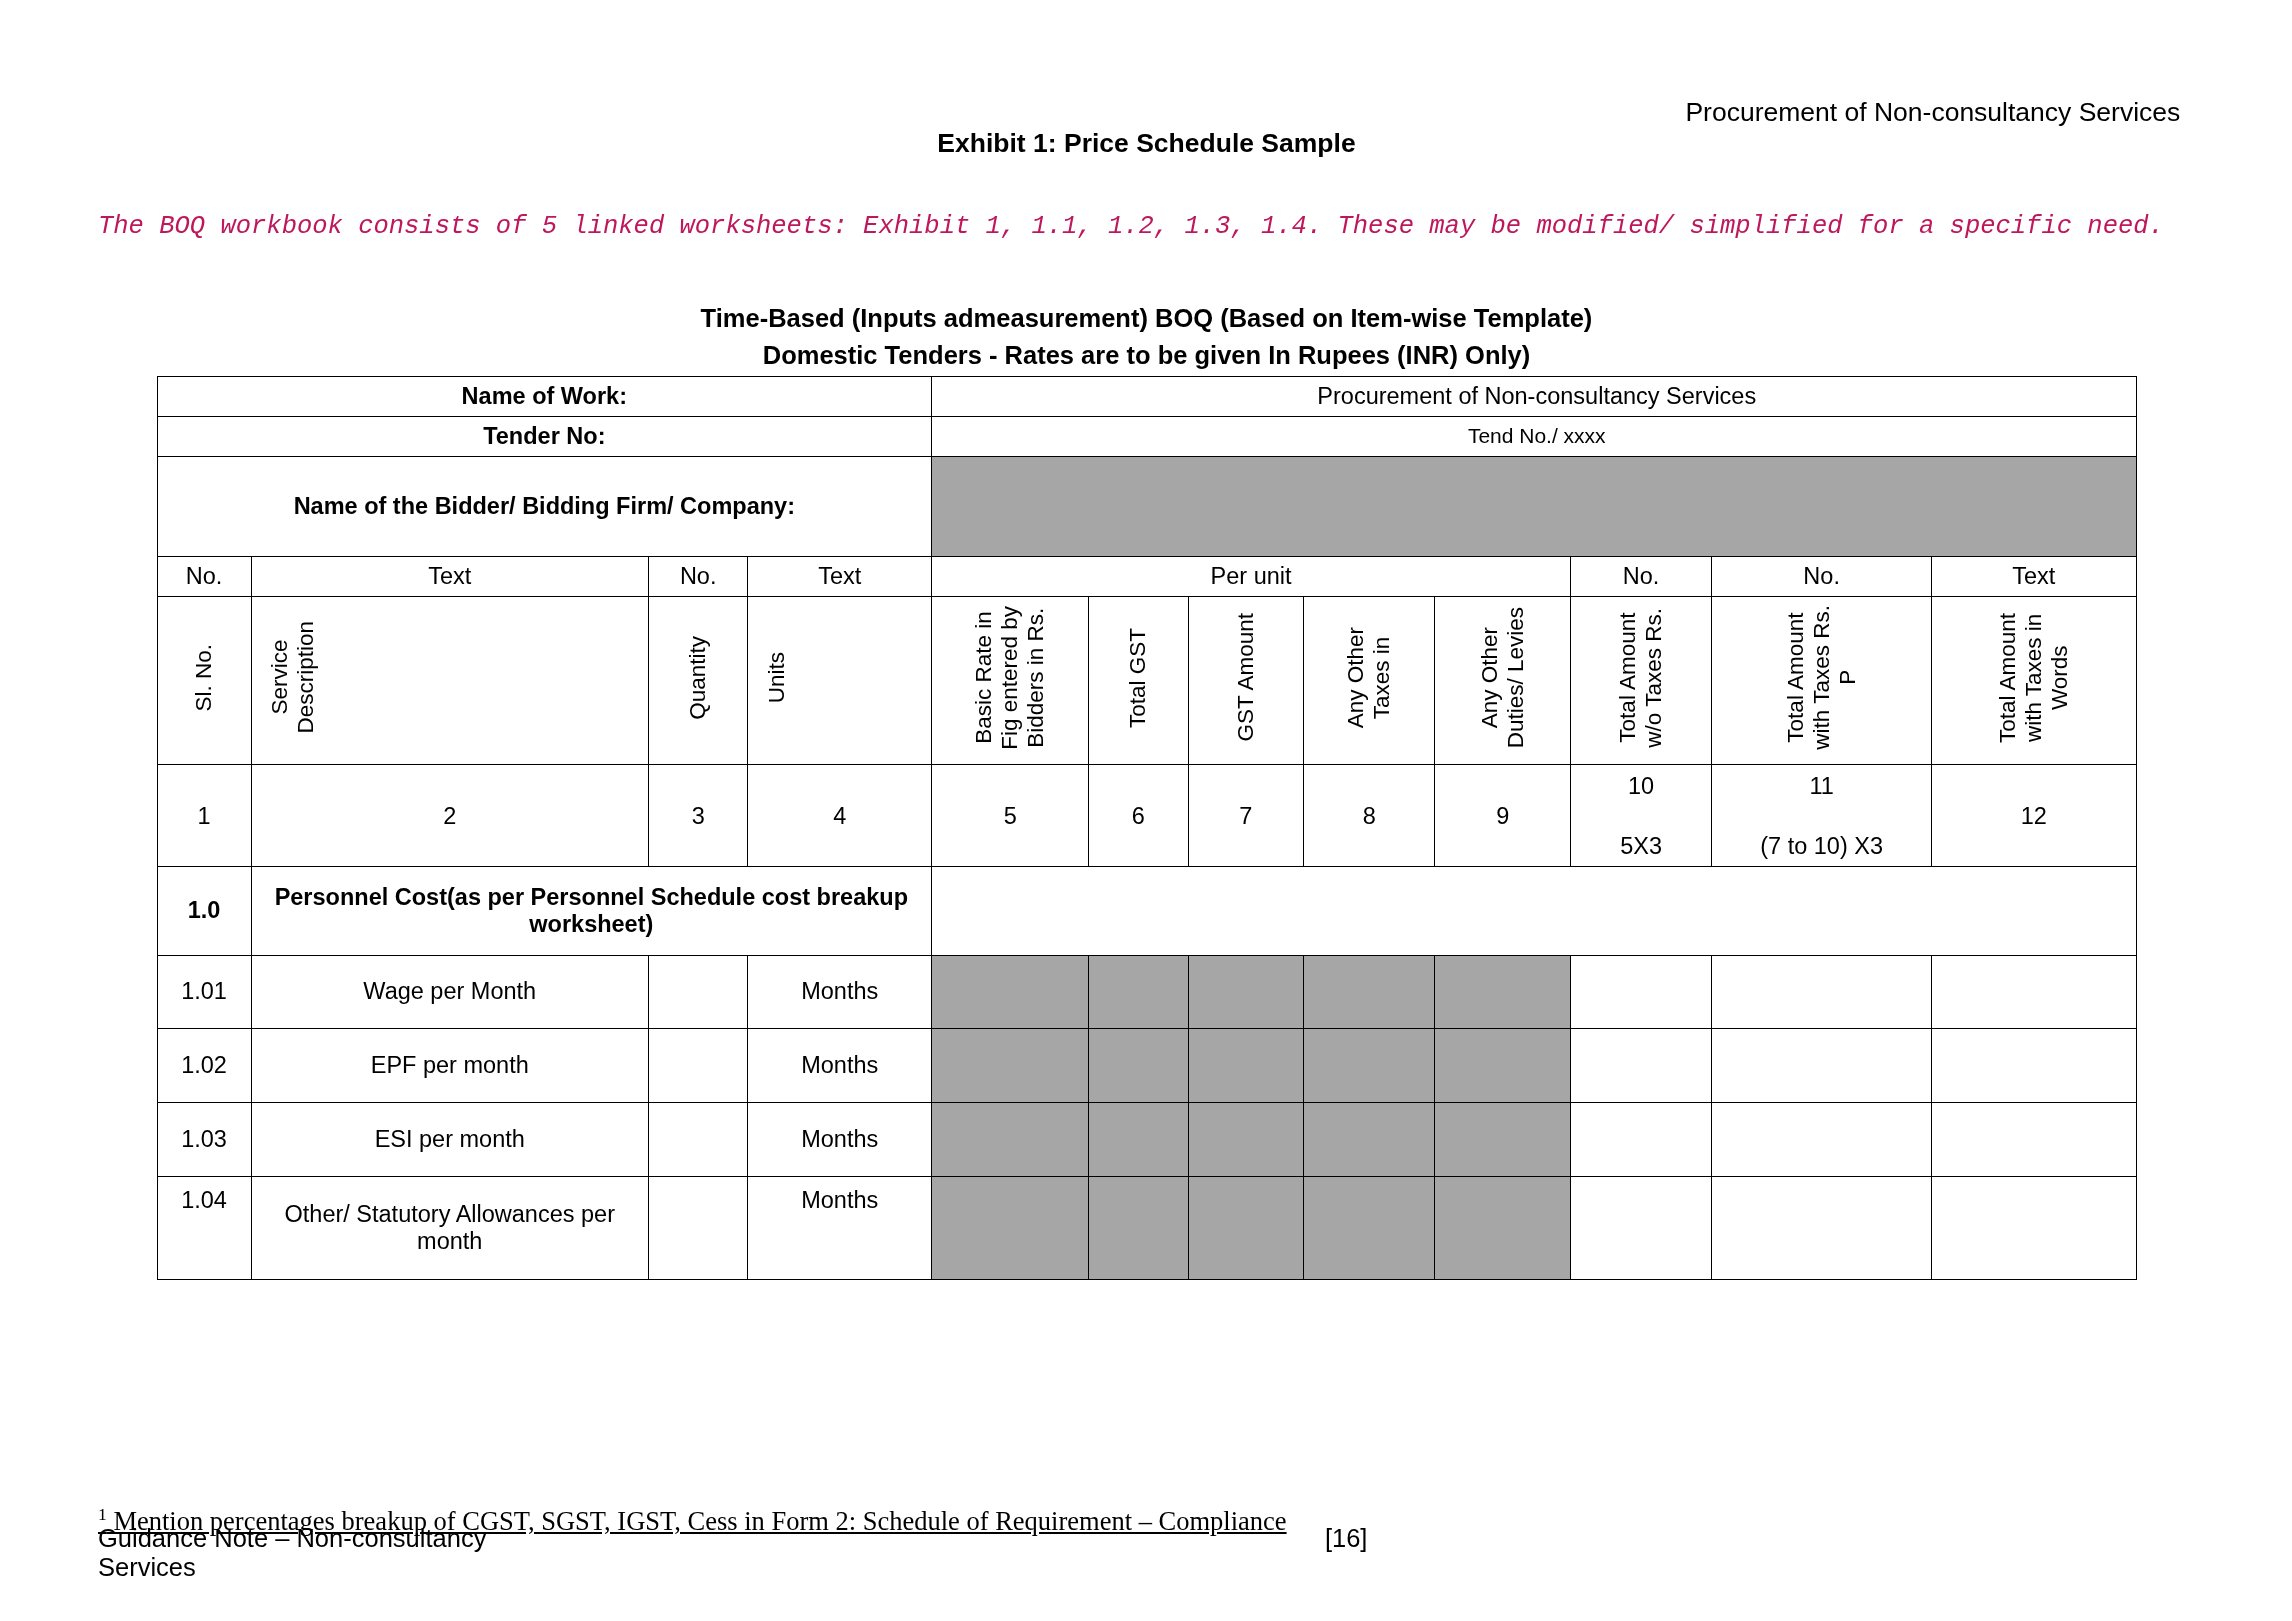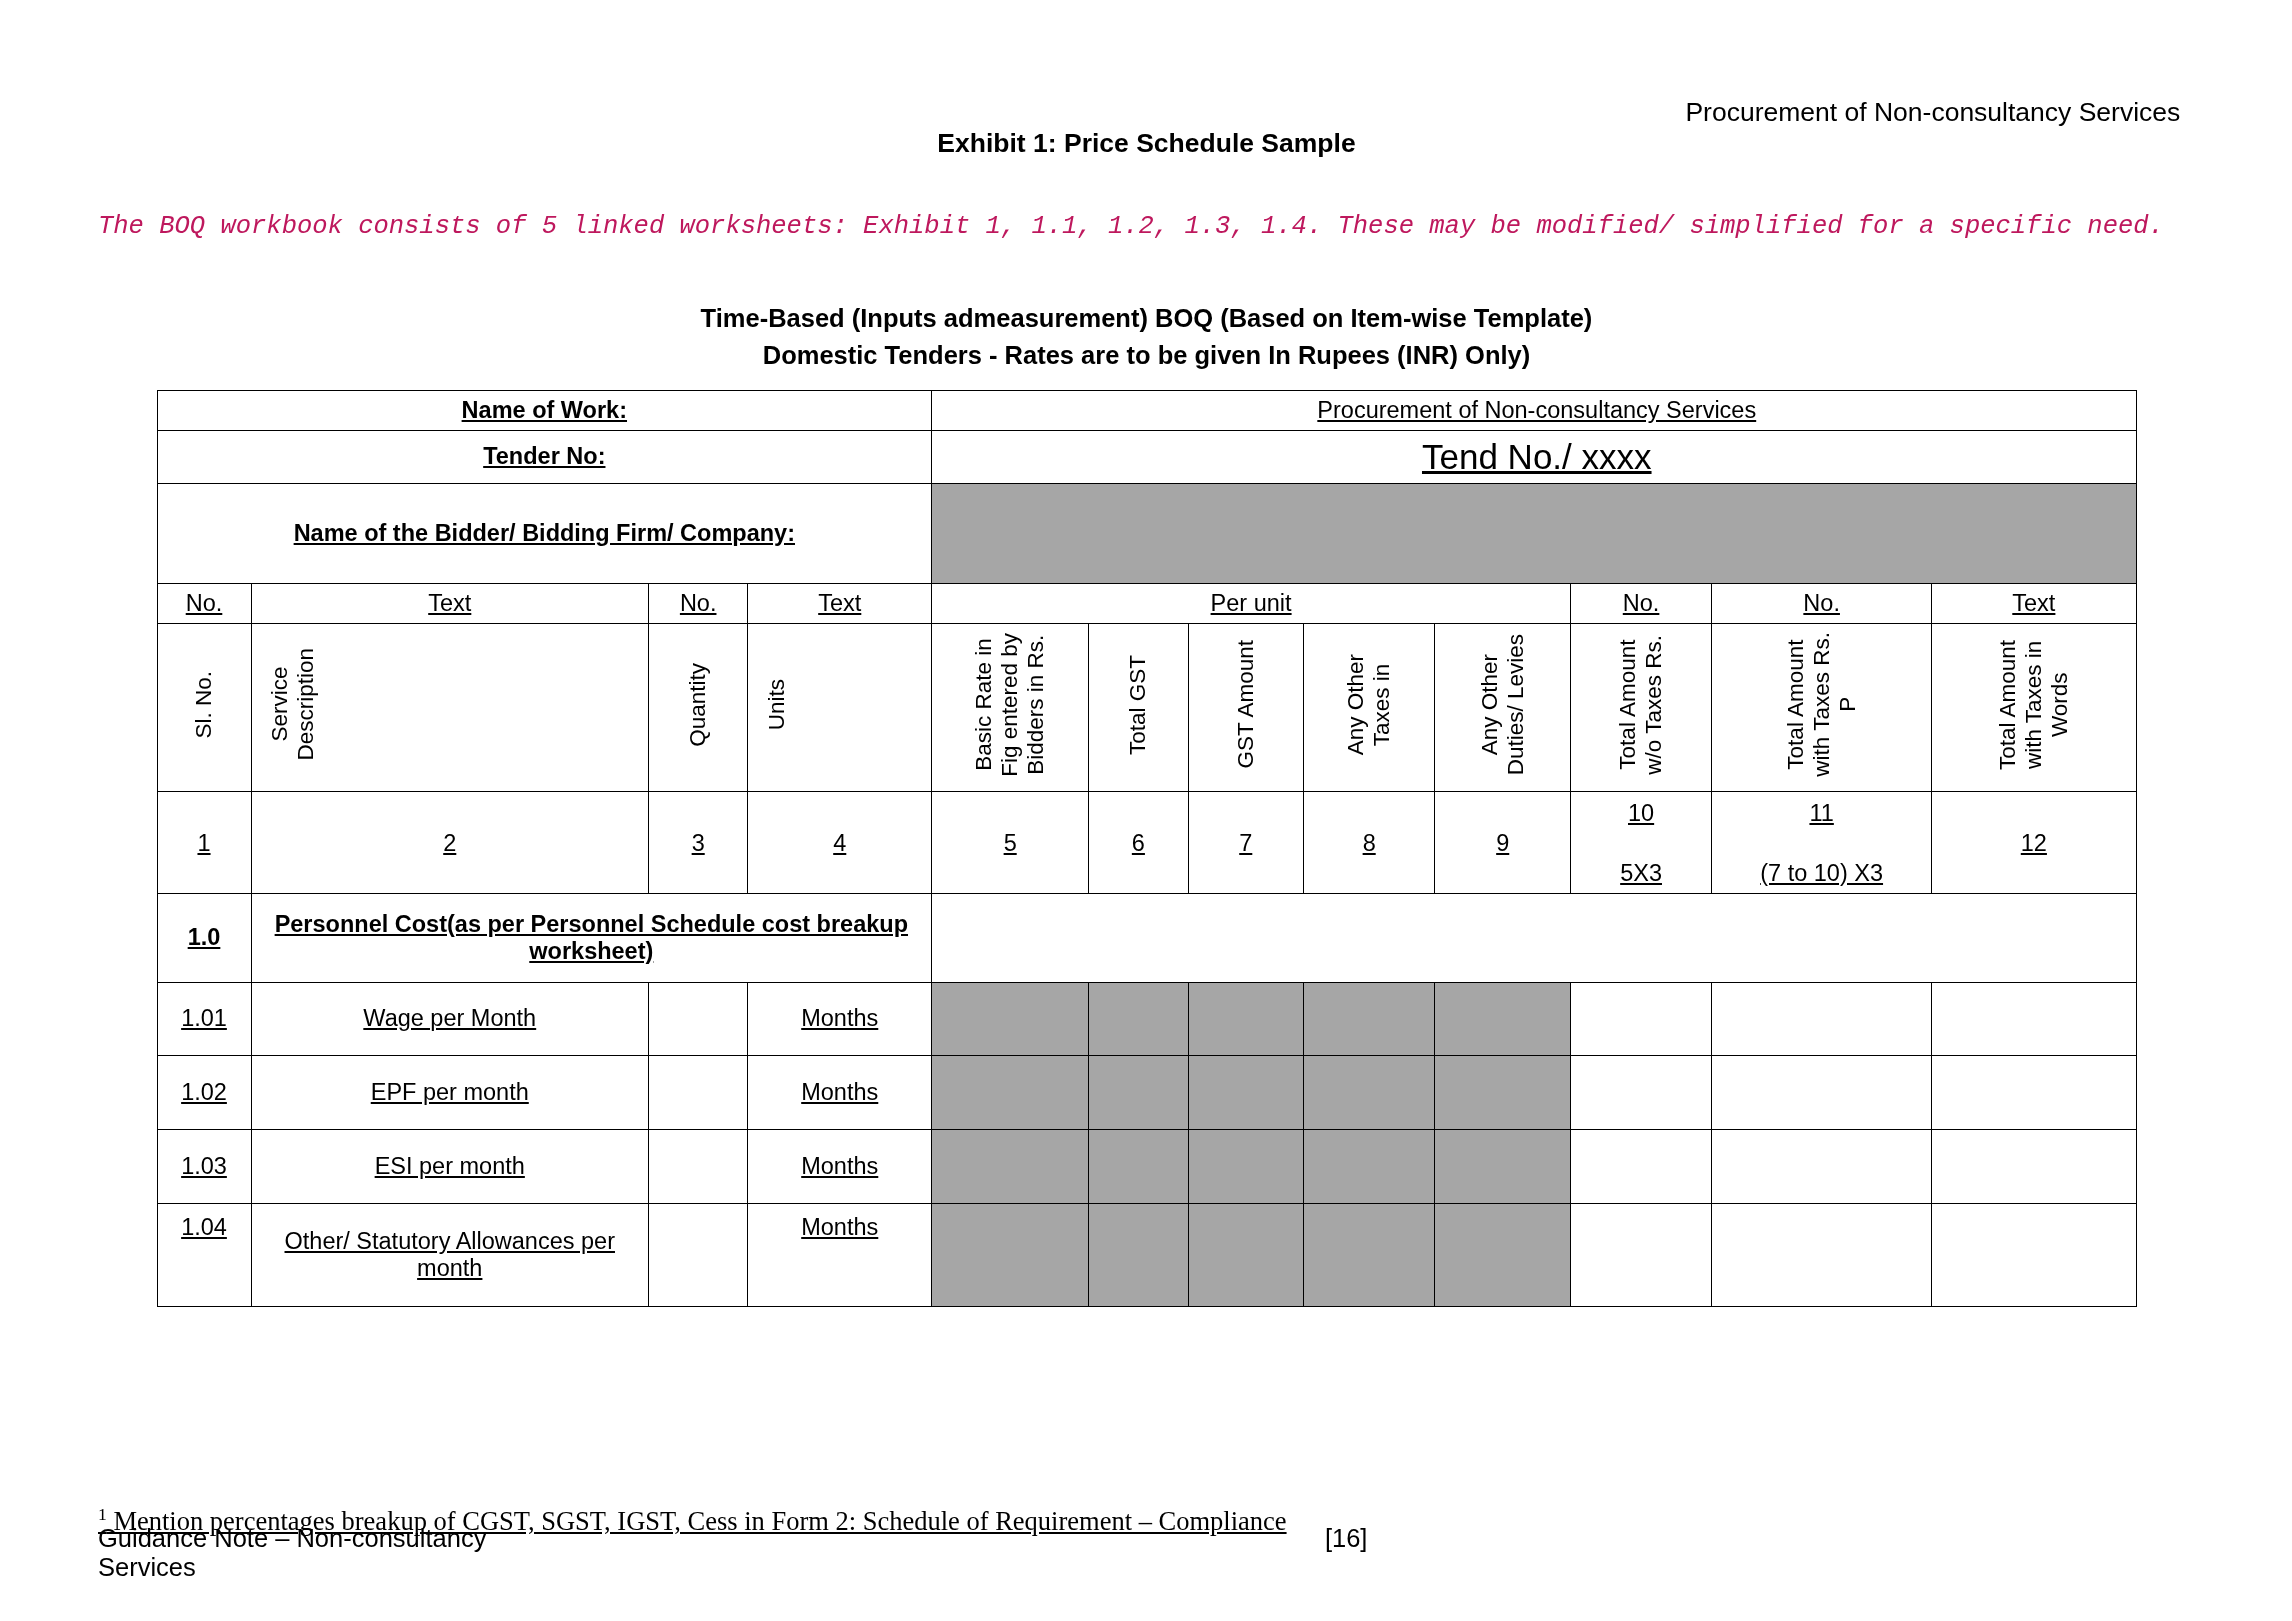--- a/index.html
+++ b/index.html
@@ -51,10 +51,9 @@
   }
   table.boq {
     border-collapse: collapse;
-    margin: 16px auto 0 auto;
+    margin: 2px auto 0 auto;
     width: 1980px;
     table-layout: fixed;
-    text-decoration: underline;
   }
   table.boq td {
     border: 1.5px solid #000;

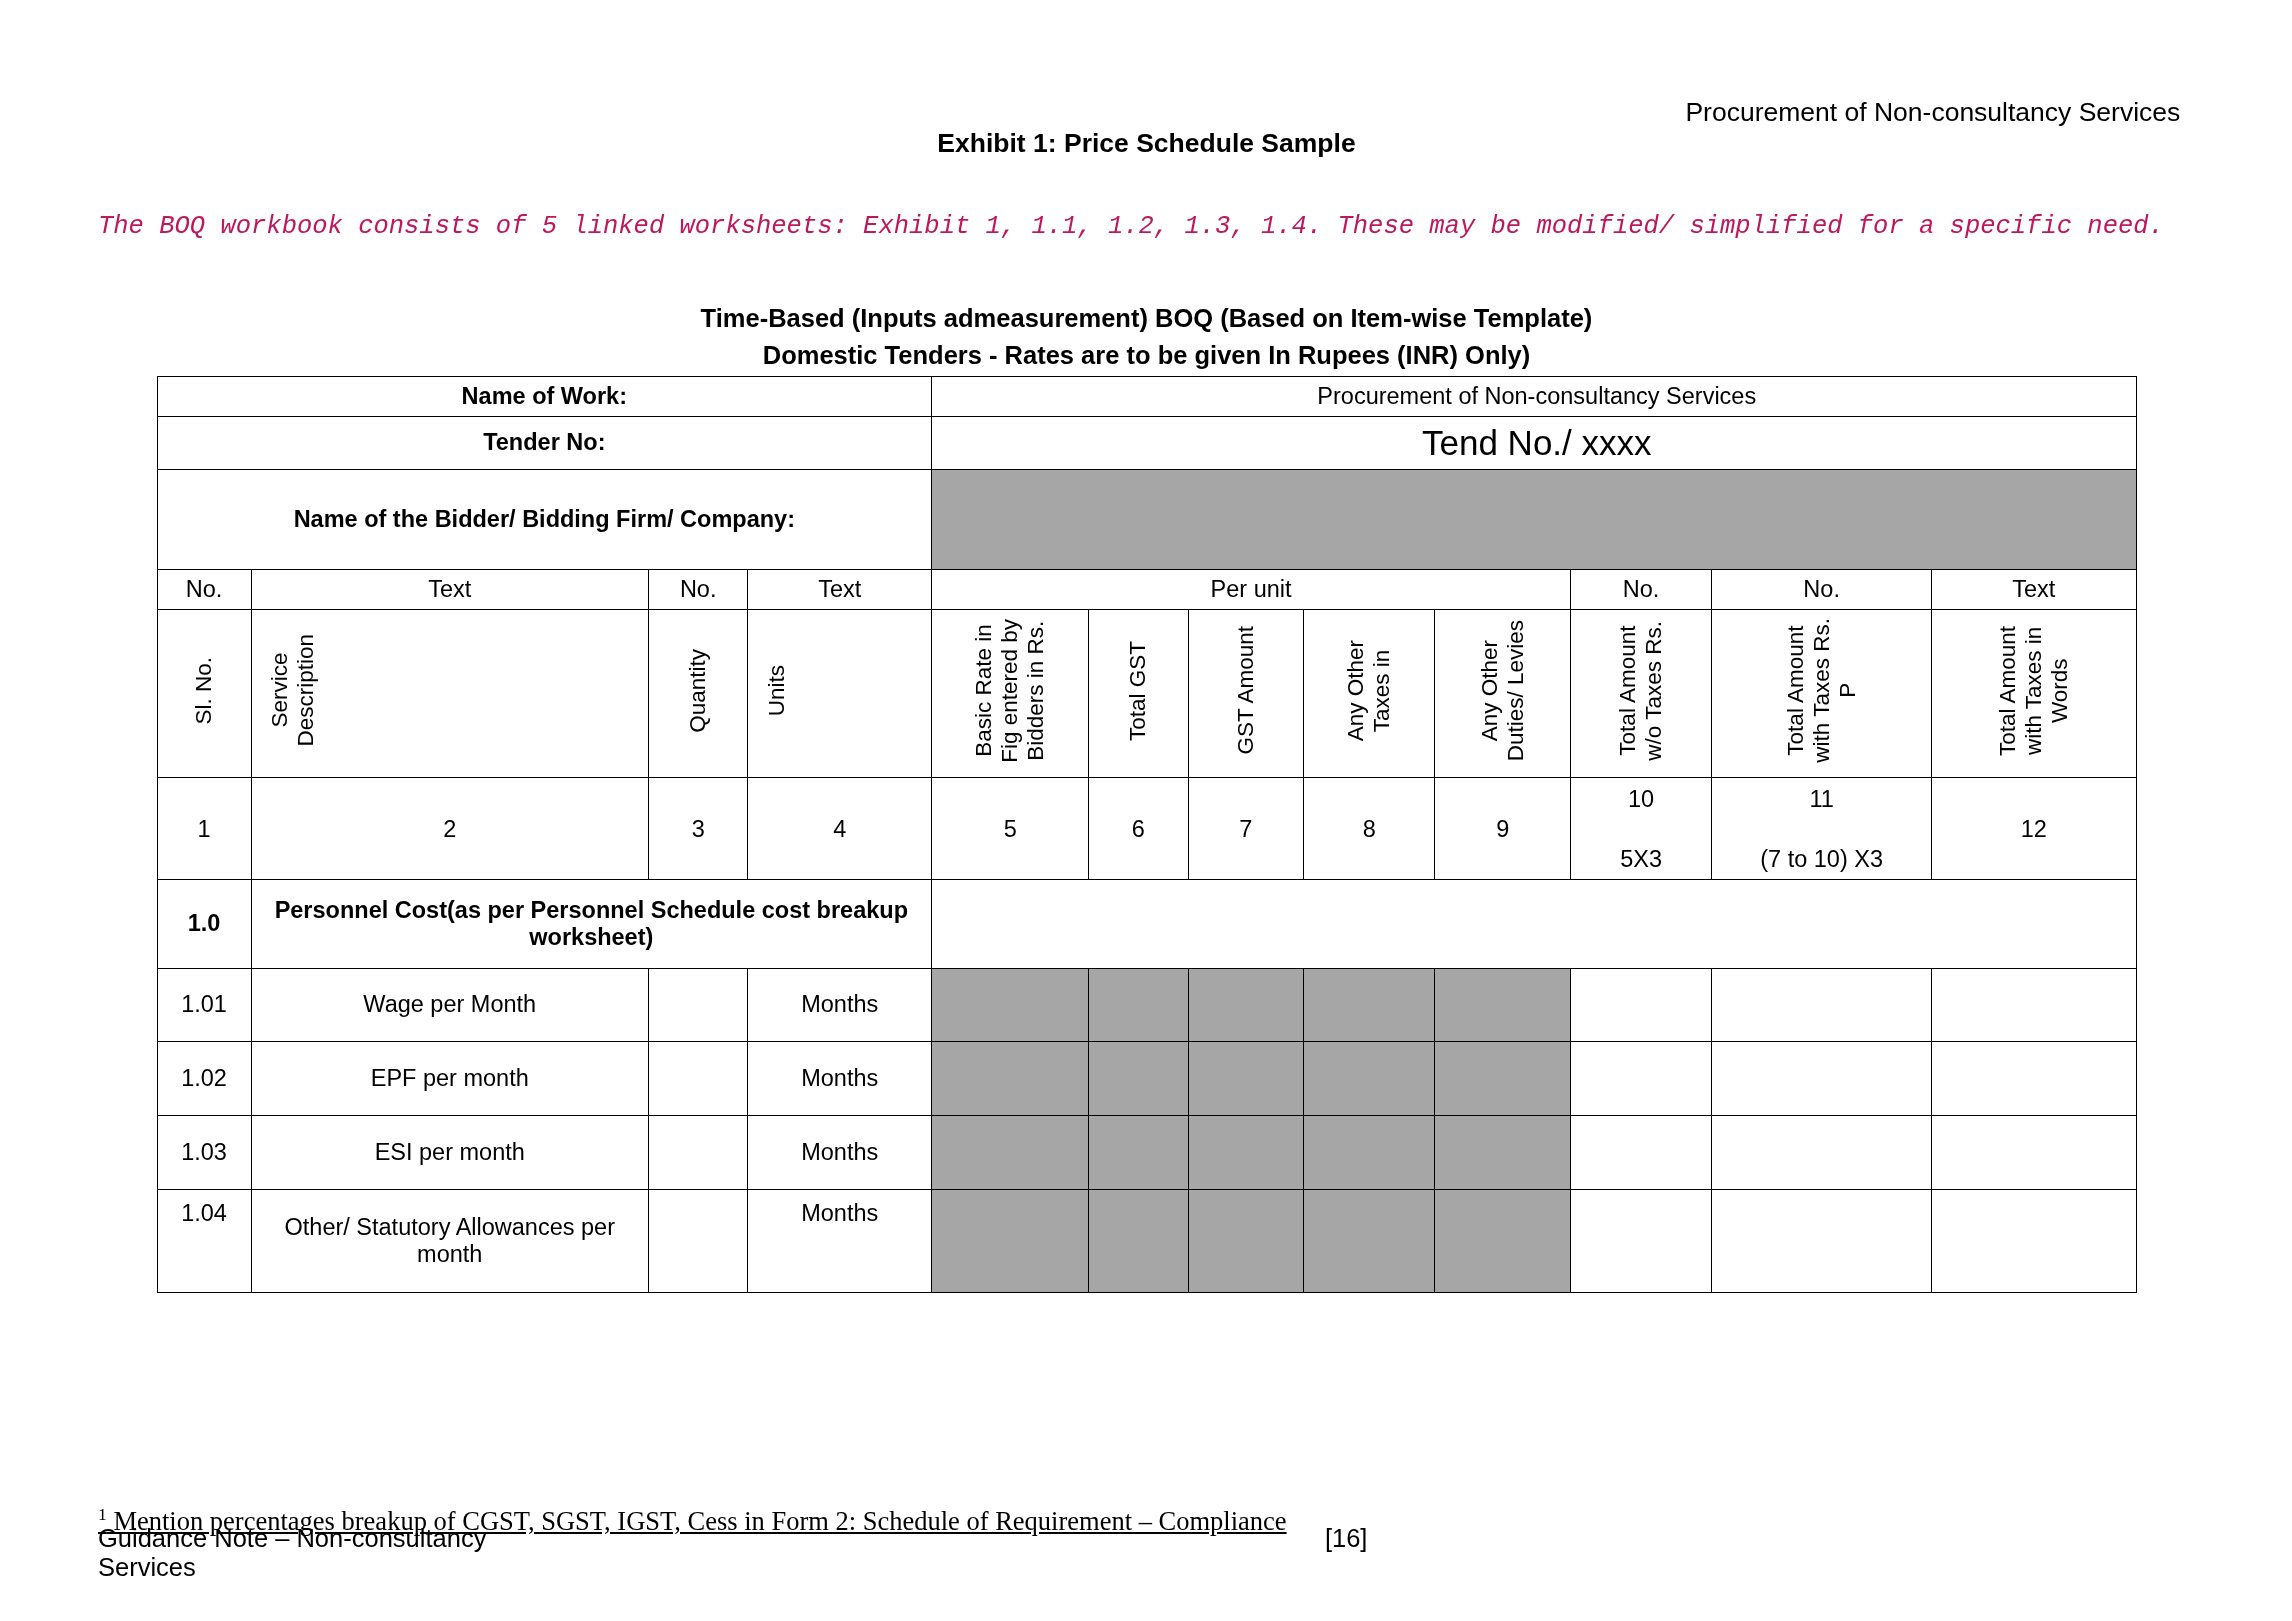--- a/index.html
+++ b/index.html
@@ -71,7 +71,7 @@
     text-align: left;
     padding-left: 13.7px !important;
   }
-  .value-cell.big { font-size: 35px; }
+  .value-cell.big { font-size: 21px; }
   .shaded { background: #a6a6a6 !important; }
   .vert {
     height: 167px;

